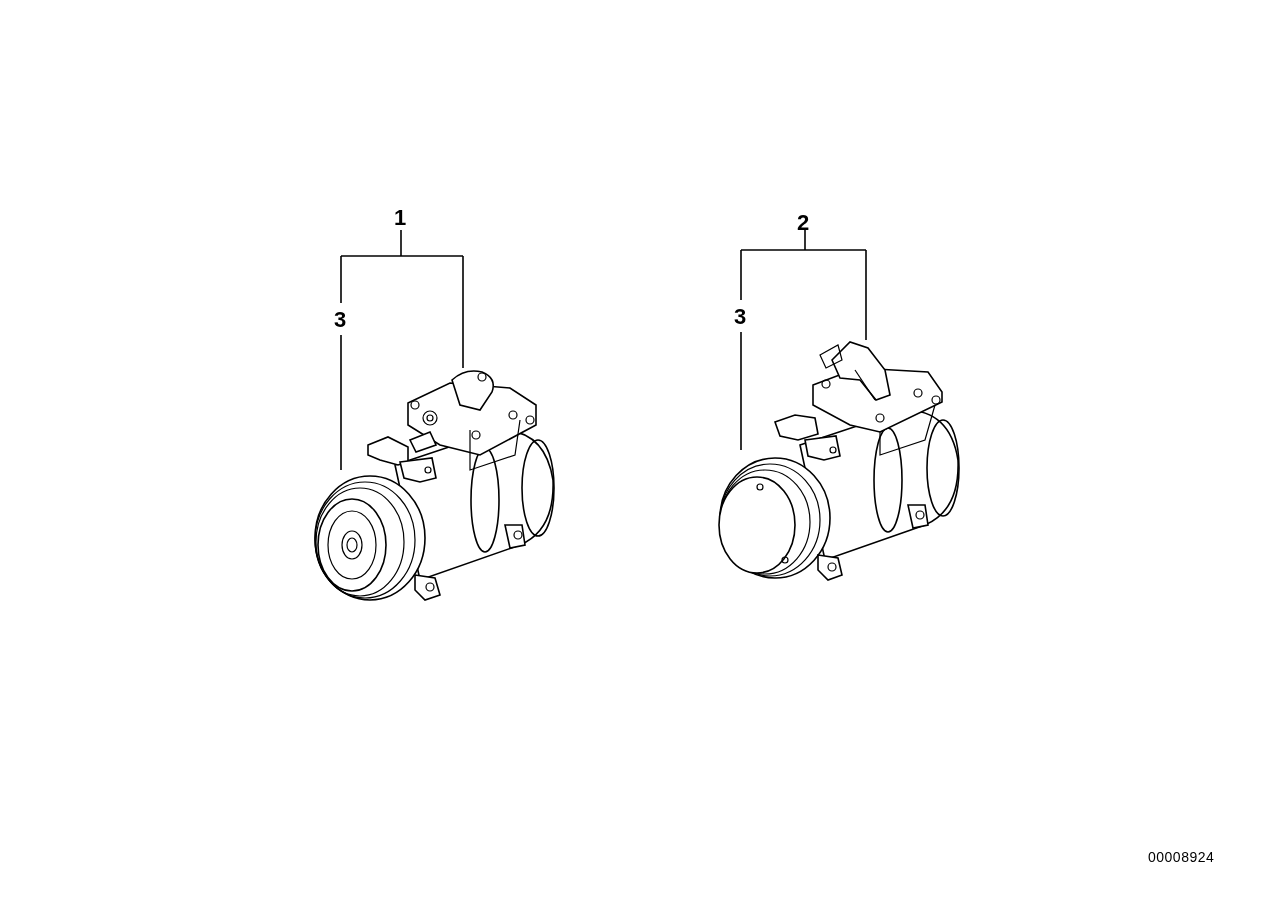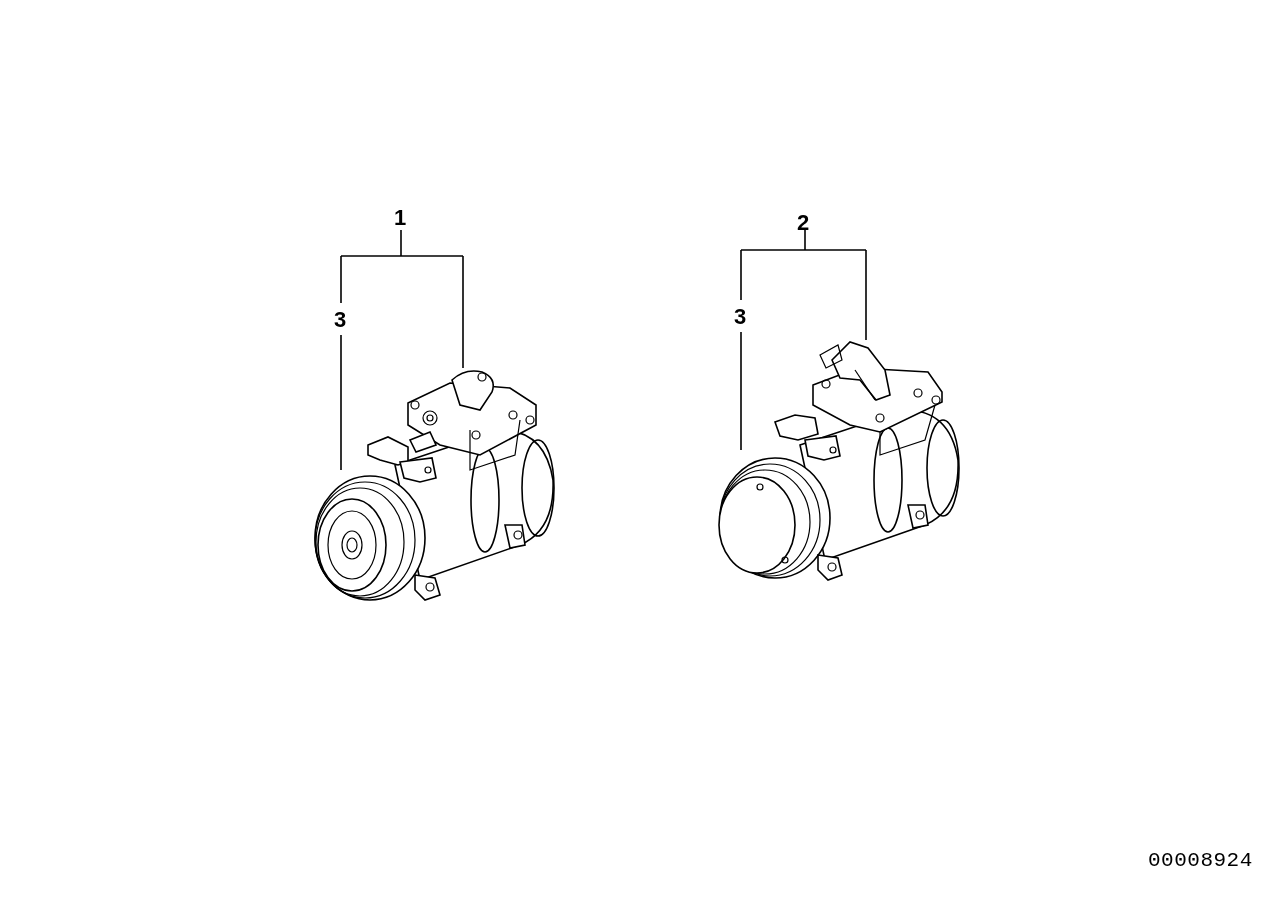--- a/index.html
+++ b/index.html
@@ -5,7 +5,7 @@
   html, body { margin: 0; padding: 0; background: #ffffff; }
   body { width: 1288px; height: 910px; position: relative; overflow: hidden; font-family: "Liberation Sans", sans-serif; }
   .label { position: absolute; font-weight: bold; font-size: 22px; color: #000; line-height: 1; }
-  .docnum { position: absolute; font-size: 21px; color: #000; left: 1148px; top: 849px; letter-spacing: 0.5px; font-family: Liberation Mono, monospace; }
+  .docnum { position: absolute; font-size: 14px; color: #000; left: 1148px; top: 849px; letter-spacing: 0.5px; }
   svg.drawing { position: absolute; left: 0; top: 0; }
   .ln { stroke: #000; stroke-width: 1.6; fill: none; }
   .ln2 { stroke: #000; stroke-width: 1.2; fill: none; }

